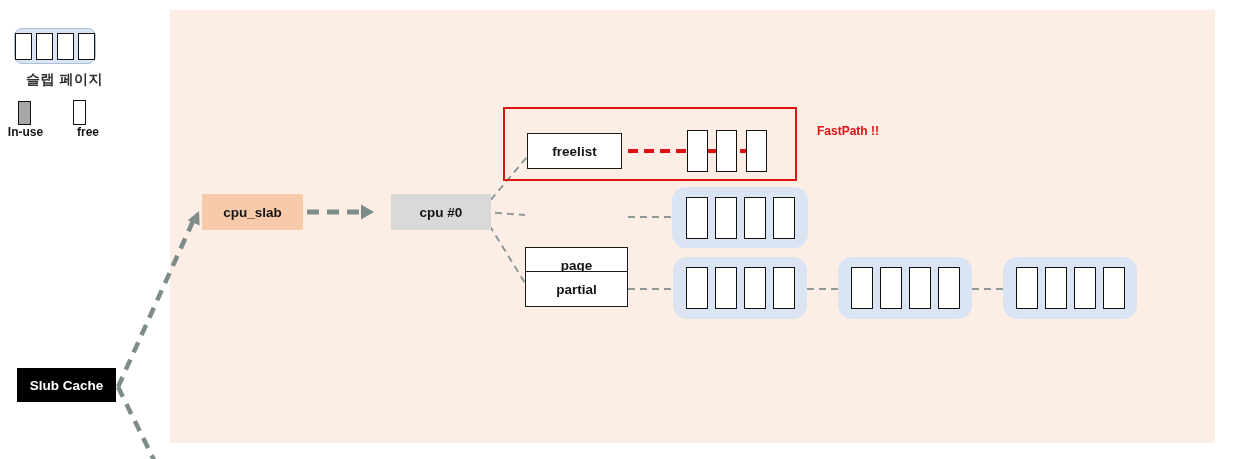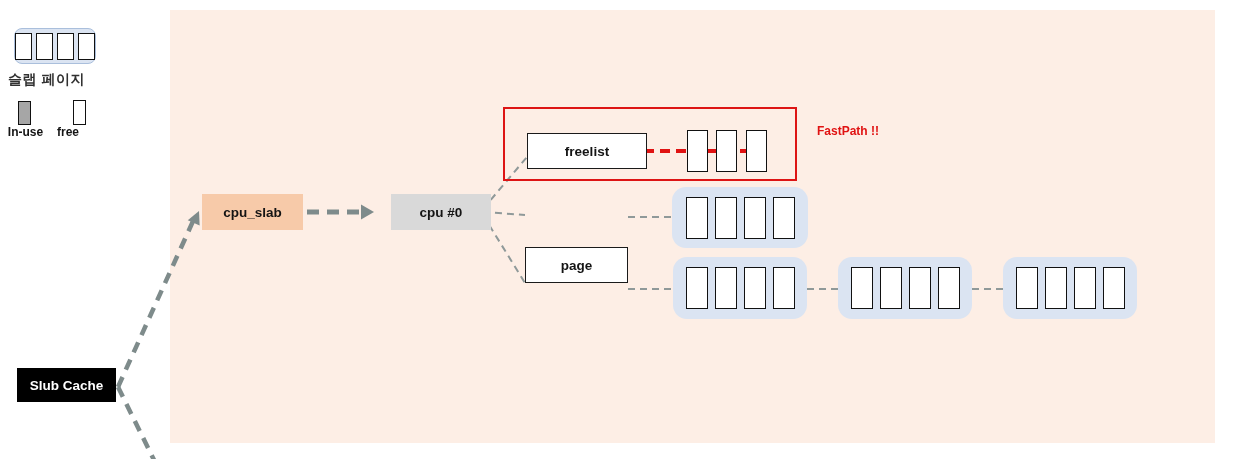--- a/index.html
+++ b/index.html
@@ -17,7 +17,7 @@
     border:1px solid #aabfdc;border-radius:8px;display:flex;align-items:center;
     justify-content:center;gap:4px;}
   .legend-slab .cell{width:15px;height:25px;background:#ffffff;border:1.4px solid #111;}
-  .legend-title{left:8px;top:71px;width:95px;text-align:left;font-size:14px;
+  .legend-title{left:8px;top:71px;width:95px;text-align:right;font-size:14px;
     font-weight:700;color:#303030;letter-spacing:0.5px;}
   .swatch{border:1.3px solid #111;}
   .swatch-inuse{left:18px;top:101px;width:11px;height:22px;background:#a6a6a6;}

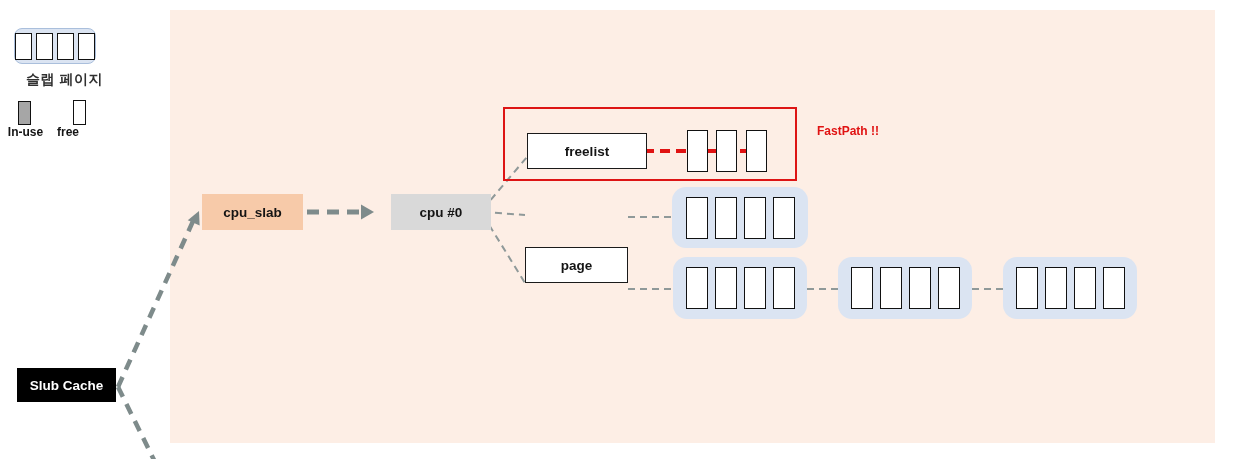--- a/index.html
+++ b/index.html
@@ -24,7 +24,7 @@
   .swatch-free{left:73px;top:100px;width:11px;height:23px;background:#ffffff;}
   .swatch-label{top:125px;font-size:12px;font-weight:700;color:#141414;text-align:center;}
   .label-inuse{left:3px;width:45px;}
-  .label-free{left:48px;width:40px;text-align:center;}
+  .label-free{left:68px;width:40px;text-align:center;}
   
   .node{display:flex;align-items:center;justify-content:center;
     font-size:13.5px;font-weight:700;color:#141414;box-sizing:border-box;}

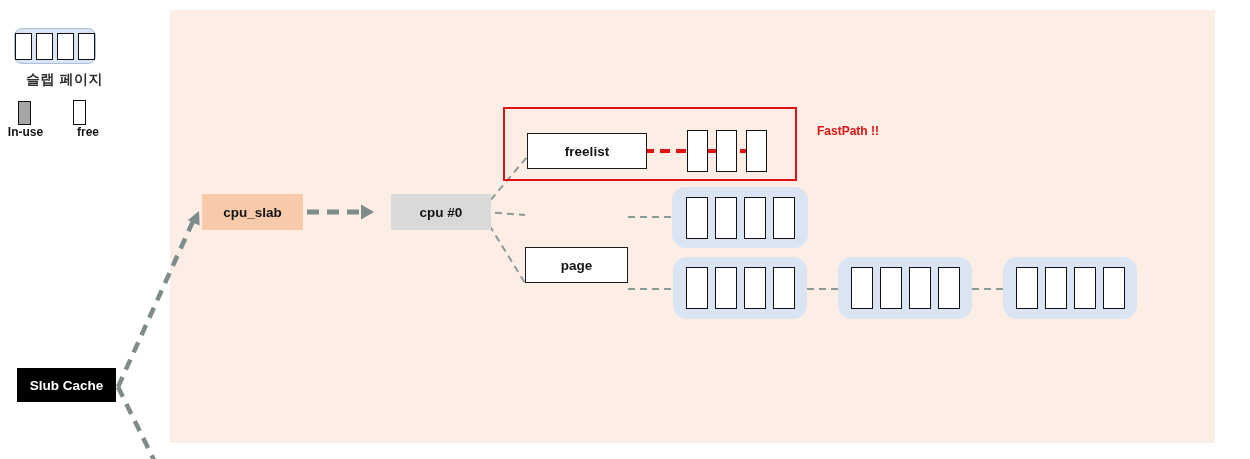--- a/index.html
+++ b/index.html
@@ -32,7 +32,7 @@
   .cpu-slab{left:202px;top:194px;width:101px;height:36px;background:#f7caa9;}
   .cpu0{left:391px;top:194px;width:100px;height:36px;background:#d9d9d9;}
   .white-node{background:#ffffff;border:1.5px solid #1a1a1a;}
-  .freelist{left:527px;top:133px;width:120px;height:36px;}
+  .freelist{left:527px;top:133px;width:95px;height:36px;}
   .page{left:525px;top:199px;width:103px;height:36px;margin-top:48px;}
   .partial{left:525px;top:271px;width:103px;height:36px;}
   

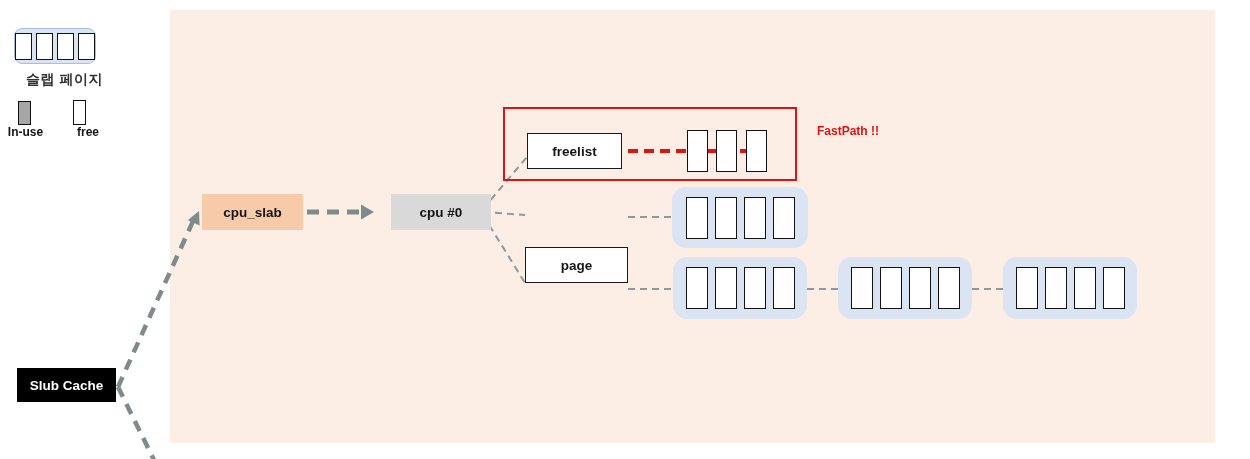--- a/index.html
+++ b/index.html
@@ -114,6 +114,7 @@
       <div class="cell"></div>
     </div>
 
+  <div class="abs node white-node partial">partial</div>
   <div class="abs slab slab-partial-1">
       <div class="cell"></div>
       <div class="cell"></div>

